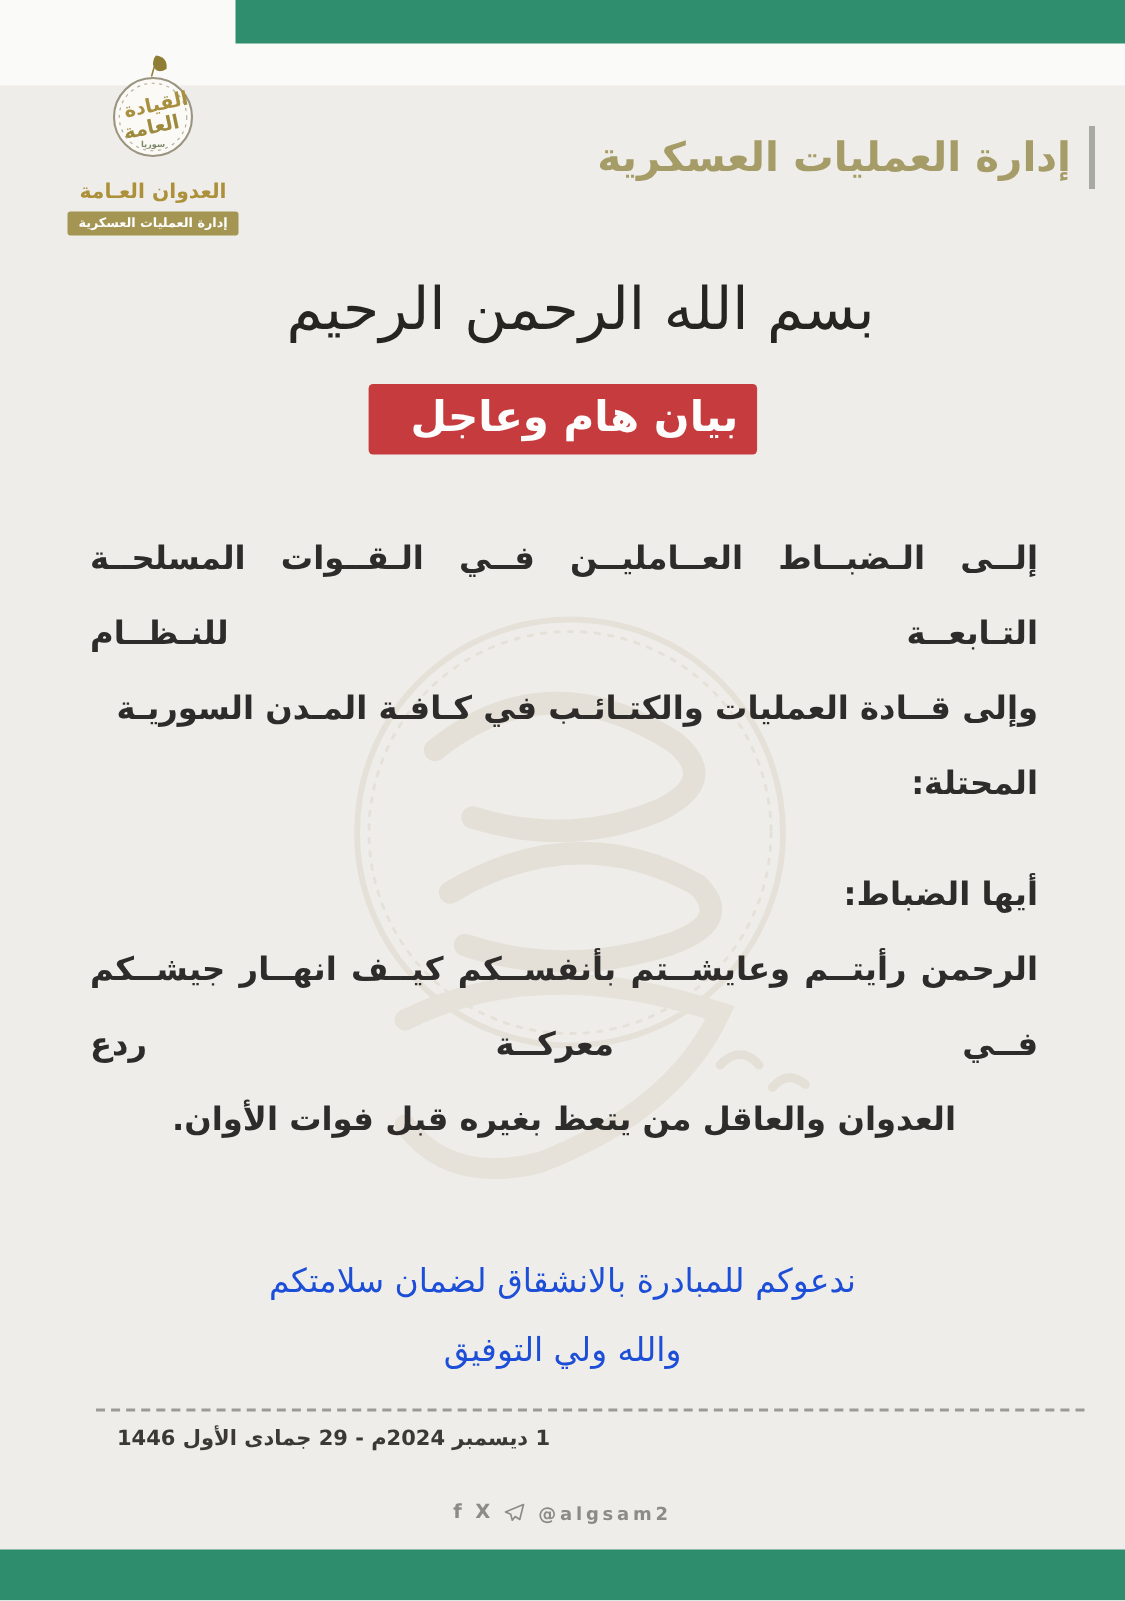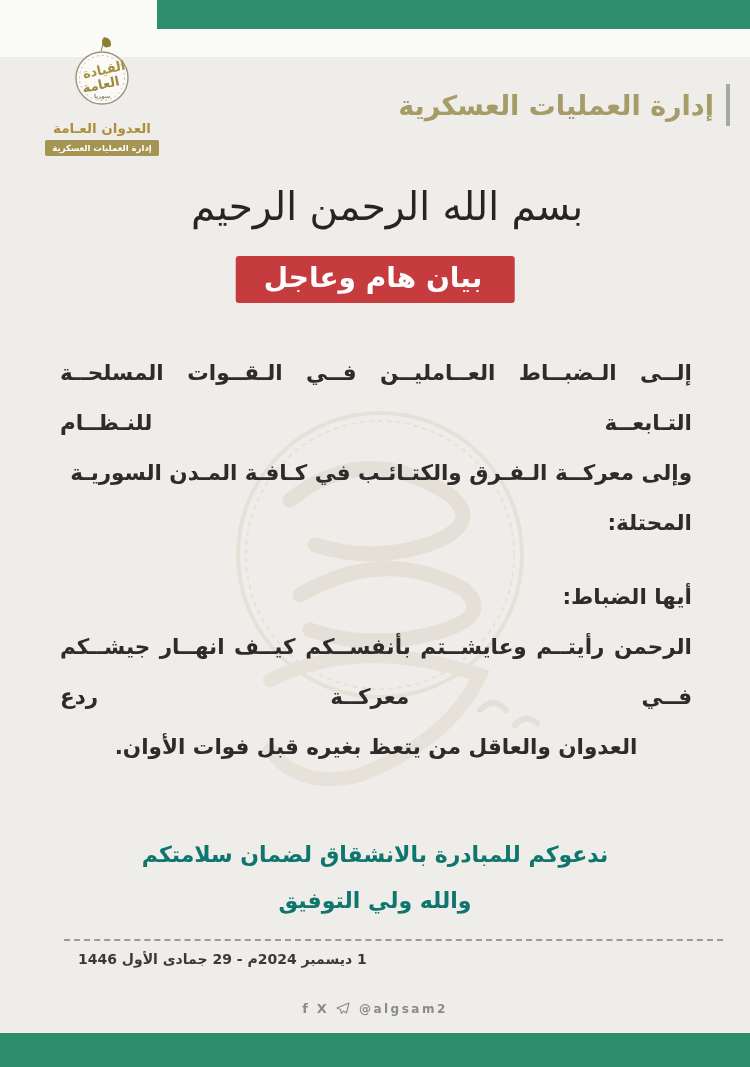--- a/index.html
+++ b/index.html
@@ -33,7 +33,7 @@
 
   .urgent-badge{position:absolute;top:256px;left:50%;transform:translateX(-50%);
     background:#c63c3e;color:#fdfdfd;font-size:28px;font-weight:bold;
-    padding:5px 32px 9px 28px;border-radius:3px;z-index:3;white-space:nowrap;}
+    padding:5px 12px 9px 28px;border-radius:3px;z-index:3;white-space:nowrap;}
 
   
   .body-text{position:absolute;top:348px;left:60px;right:58px;z-index:3;

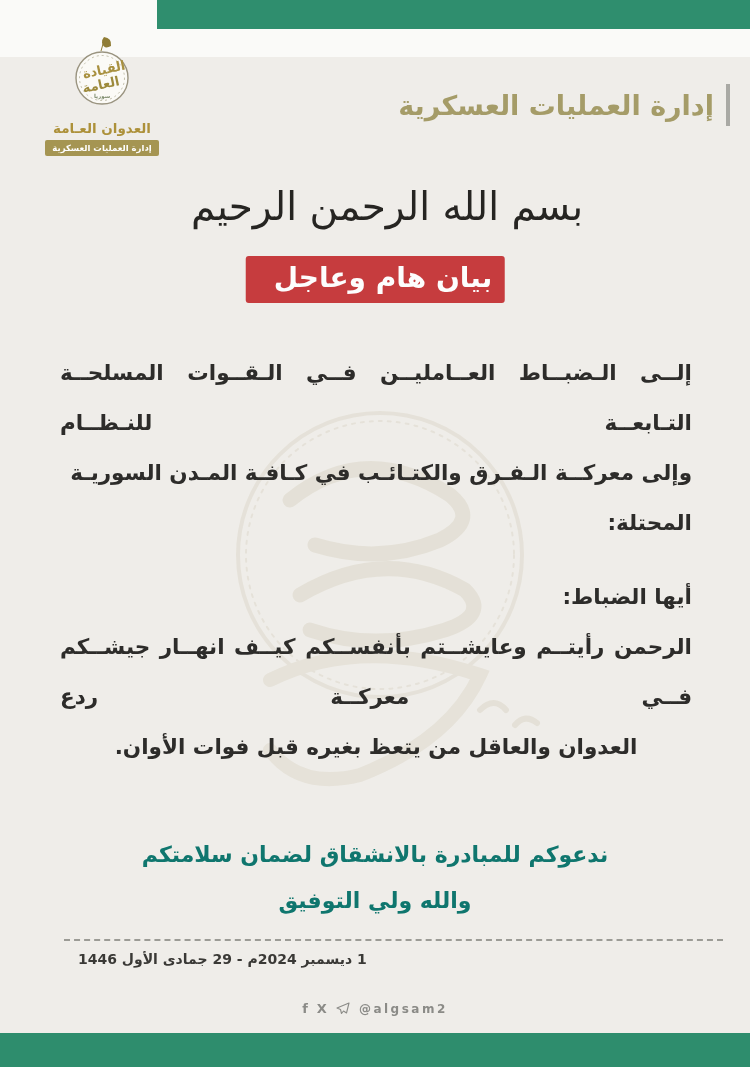--- a/index.html
+++ b/index.html
@@ -108,7 +108,7 @@
   <div class="body-text">
     <div class="para">
       <div class="jline">إلــى الـضبــاط العــامليــن فــي الـقــوات المسلحــة التـابعــة للنـظــام</div>
-      <div class="rline">وإلى معركــة الـفـرق والكتـائـب في كـافـة المـدن السوريـة المحتلة:</div>
+      <div class="rline">وإلى قــادة العمليات والكتـائـب في كـافـة المـدن السوريـة المحتلة:</div>
     </div>
     <div class="para heading-block">
       <div class="rline">أيها الضباط:</div>

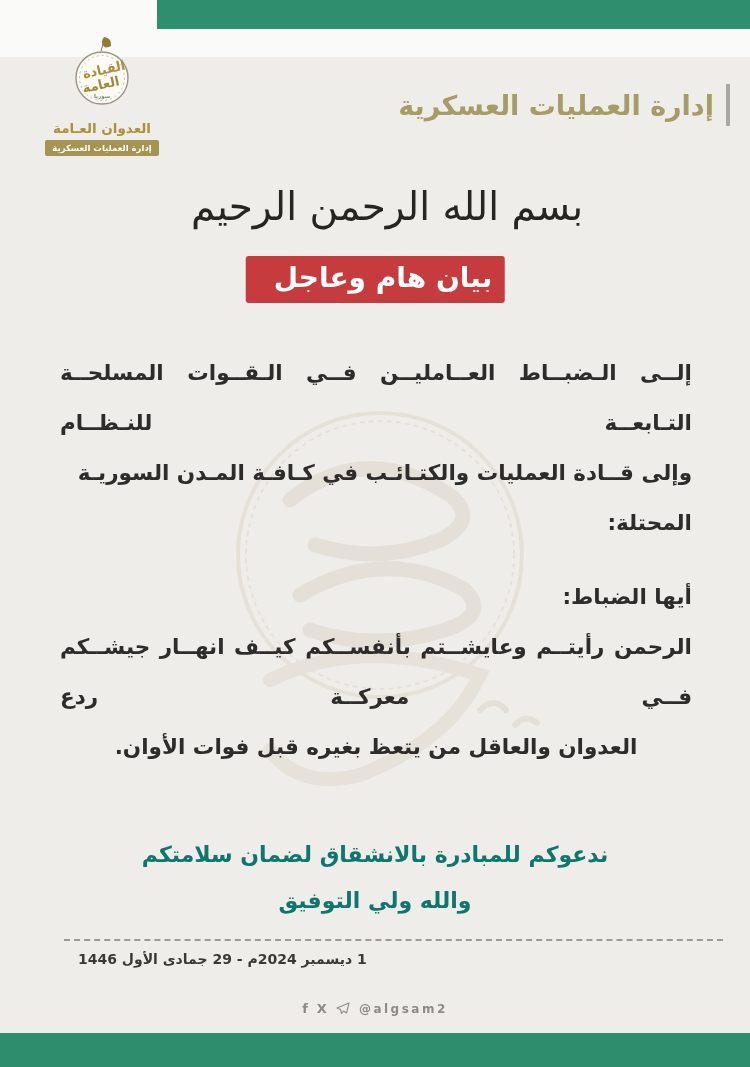--- a/index.html
+++ b/index.html
@@ -45,7 +45,7 @@
   .heading-block{margin-top:14px;}
 
   .closing{position:absolute;top:832px;left:0;width:100%;text-align:center;z-index:3;
-    font-size:22px;font-weight:bold;color:#0f766e;}
+    font-size:22px;font-weight:normal;color:#1d4ed8;}
   .closing div{line-height:46px;}
 
   .dashed-divider{position:absolute;top:939px;left:64px;right:27px;

